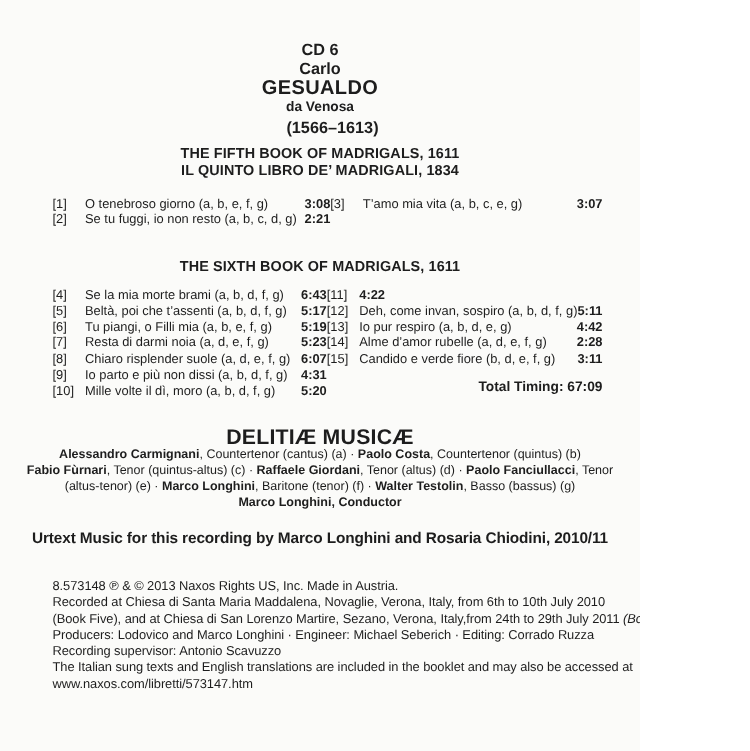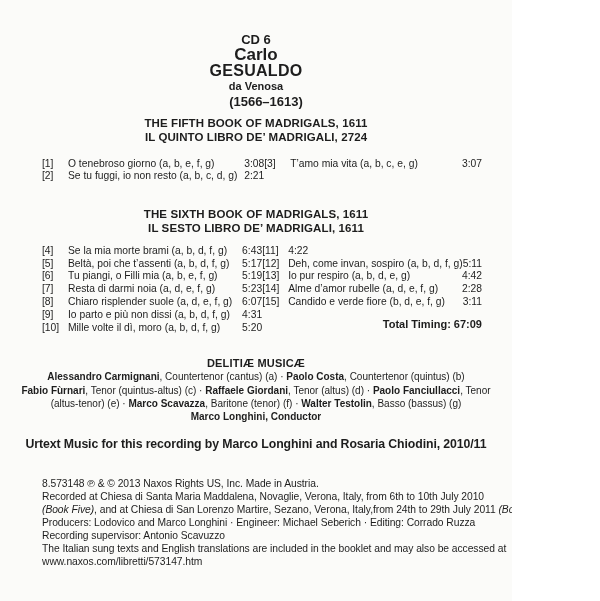--- a/index.html
+++ b/index.html
@@ -19,7 +19,7 @@
 
   
   .hdr-cd     { font-weight: 700; font-size: 13px;  line-height: 15px; }
-  .hdr-first  { font-weight: 700; font-size: 17px;  line-height: 15px; }
+  .hdr-first  { font-weight: 700; font-size: 13px;  line-height: 15px; }
   .hdr-last   { font-weight: 700; font-size: 16px;  line-height: 17px; letter-spacing: .3px; }
   .hdr-suffix { font-weight: 700; font-size: 11px;  line-height: 15px; }
   .hdr-dates  { font-weight: 700; font-size: 13px;  line-height: 15px; padding-left: 20px; }

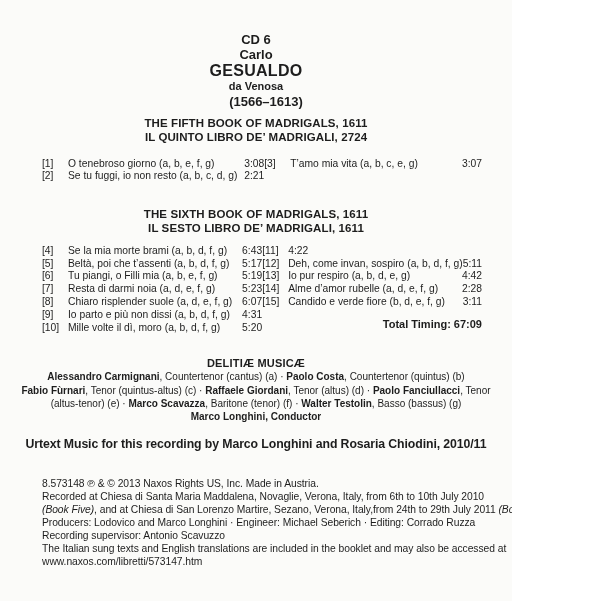--- a/index.html
+++ b/index.html
@@ -69,7 +69,7 @@
   <section>
     <div class="book-title bt5 center">
       <div>THE FIFTH BOOK OF MADRIGALS, 1611</div>
-      <div>IL QUINTO LIBRO DE’ MADRIGALI, 2724</div>
+      <div>IL QUINTO LIBRO DE’ MADRIGALI, 1834</div>
     </div>
     <div class="tracks tracks5">
       <div class="tcol-left">

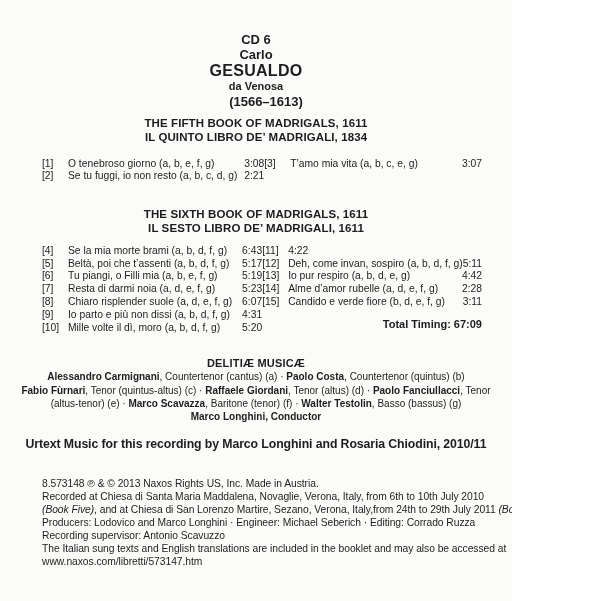--- a/index.html
+++ b/index.html
@@ -38,7 +38,7 @@
   .track { display: flex; font-size: 10.3px; line-height: 12.8px; white-space: nowrap; }
   .t-num   { flex: none; width: 26px; }
   .t-title { flex: 1; overflow: hidden; }
-  .t-time  { flex: none; text-align: center; }
+  .t-time  { flex: none; text-align: center; font-weight: bold; }
   .total-line { font-weight: 700; font-size: 11px; text-align: right; margin-top: 9px; white-space: nowrap; }
 
   

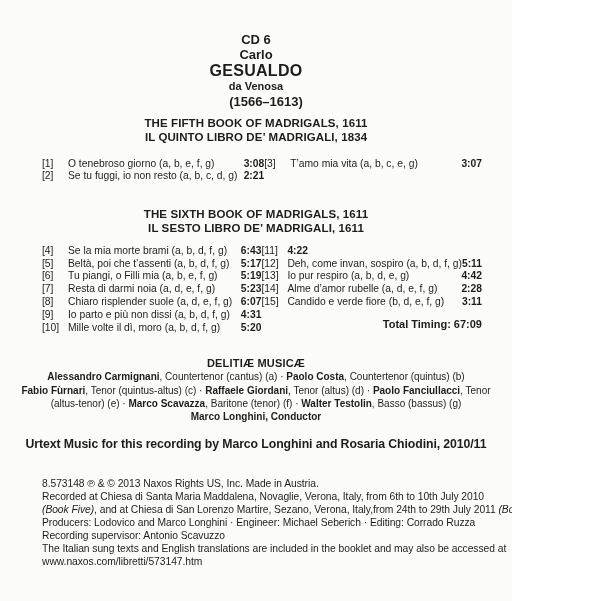--- a/index.html
+++ b/index.html
@@ -97,7 +97,6 @@
   <section>
     <div class="book-title bt6 center">
       <div>THE SIXTH BOOK OF MADRIGALS, 1611</div>
-      <div>IL SESTO LIBRO DE’ MADRIGALI, 1611</div>
     </div>
     <div class="tracks tracks6">
       <div class="tcol-left">

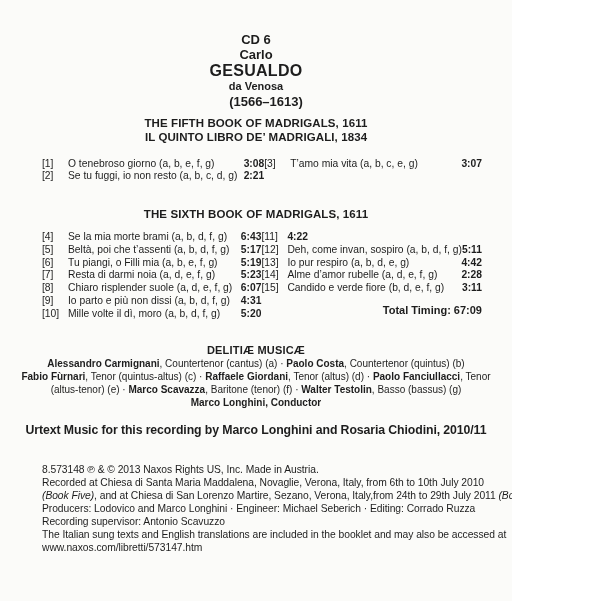--- a/index.html
+++ b/index.html
@@ -43,7 +43,7 @@
 
   
   .ensemble { margin-top: 22px; }
-  .ens-name { font-weight: 700; font-size: 11px; line-height: 14px; letter-spacing: .2px; }
+  .ens-name { font-weight: 700; font-size: 17px; line-height: 14px; letter-spacing: .2px; }
   .ens-line { font-size: 10px; line-height: 13.3px; white-space: nowrap; }
 
   

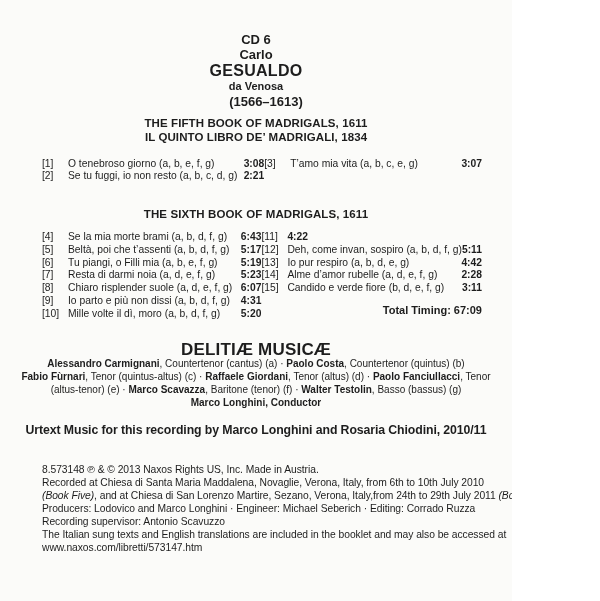--- a/index.html
+++ b/index.html
@@ -173,7 +173,7 @@
     <div>
         <div class="ens-line"><span style="font-weight: 700;">Alessandro Carmignani</span><span>, Countertenor (cantus) (a) · </span><span style="font-weight: 700;">Paolo Costa</span><span>, Countertenor (quintus) (b)</span></div>
         <div class="ens-line"><span style="font-weight: 700;">Fabio Fùrnari</span><span>, Tenor (quintus-altus) (c) · </span><span style="font-weight: 700;">Raffaele Giordani</span><span>, Tenor (altus) (d) · </span><span style="font-weight: 700;">Paolo Fanciullacci</span><span>, Tenor</span></div>
-        <div class="ens-line"><span>(altus-tenor) (e) · </span><span style="font-weight: 700;">Marco Scavazza</span><span>, Baritone (tenor) (f) · </span><span style="font-weight: 700;">Walter Testolin</span><span>, Basso (bassus) (g)</span></div>
+        <div class="ens-line"><span>(altus-tenor) (e) · </span><span style="font-weight: 700;">Marco Longhini</span><span>, Baritone (tenor) (f) · </span><span style="font-weight: 700;">Walter Testolin</span><span>, Basso (bassus) (g)</span></div>
         <div class="ens-line"><span style="font-weight: 700;">Marco Longhini, Conductor</span></div>
       </div>
   </section>

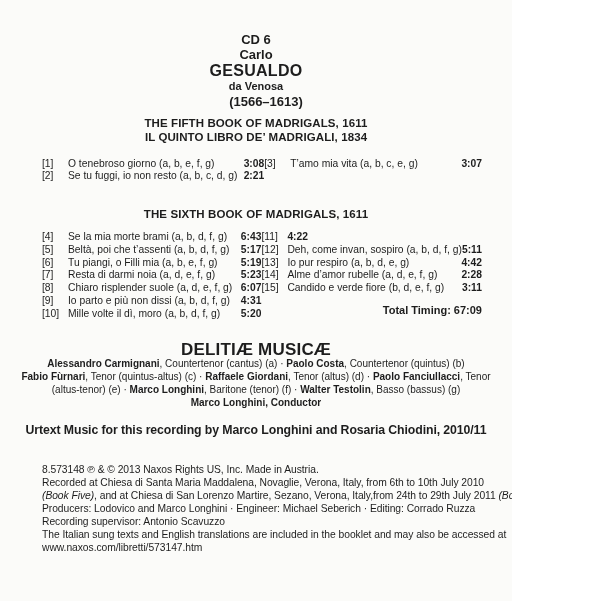--- a/index.html
+++ b/index.html
@@ -183,7 +183,7 @@
   <footer class="footer">
       <div class="f-line"><span>8.573148 ℗ &amp; © 2013 Naxos Rights US, Inc. Made in Austria.</span></div>
       <div class="f-line"><span>Recorded at Chiesa di Santa Maria Maddalena, Novaglie, Verona, Italy, from 6th to 10th July 2010</span></div>
-      <div class="f-line"><span style="font-style: italic;">(Book Five)</span><span>, and at Chiesa di San Lorenzo Martire, Sezano, Verona, Italy,from 24th to 29th July 2011 </span><span style="font-style: italic;">(Book Six)</span></div>
+      <div class="f-line"><span style="">(Book Five)</span><span>, and at Chiesa di San Lorenzo Martire, Sezano, Verona, Italy,from 24th to 29th July 2011 </span><span style="font-style: italic;">(Book Six)</span></div>
       <div class="f-line"><span>Producers: Lodovico and Marco Longhini · Engineer: Michael Seberich · Editing: Corrado Ruzza</span></div>
       <div class="f-line"><span>Recording supervisor: Antonio Scavuzzo</span></div>
       <div class="f-line"><span>The Italian sung texts and English translations are included in the booklet and may also be accessed at</span></div>

